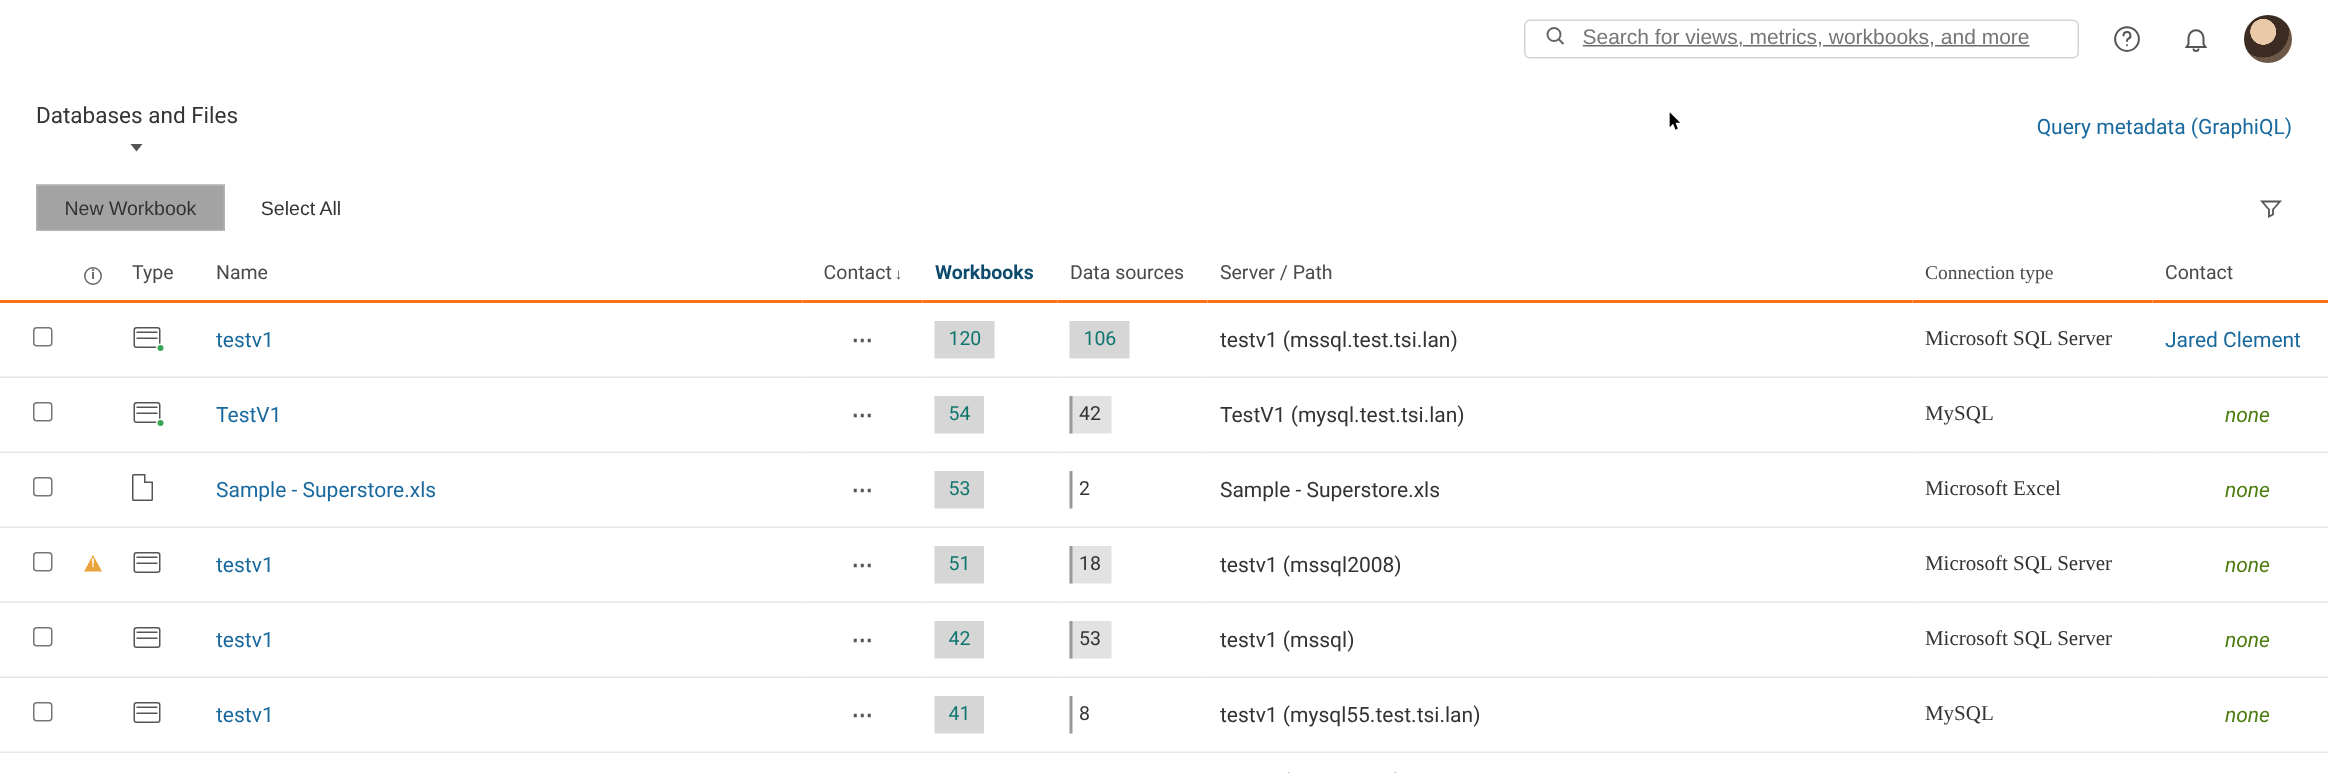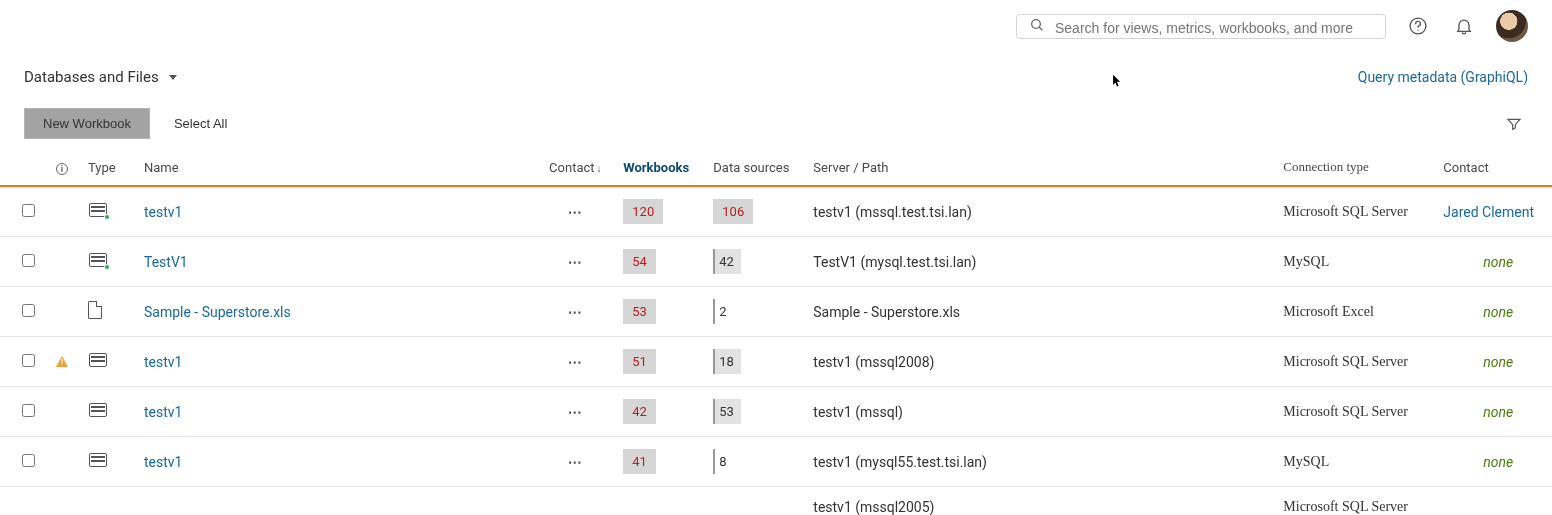--- a/index.html
+++ b/index.html
@@ -18,13 +18,14 @@
   }
   .search-box {
     display: flex;
-    align-items: flex-end;
+    align-items: flex-start;
     border: 1px solid #d4d4d4;
     border-radius: 4px;
     padding: 2px 12px;
     width: 370px;
     color: #6b6b6b;
     gap: 10px;
+    text-decoration: underline;
   }
   .search-box input {
     border: none;

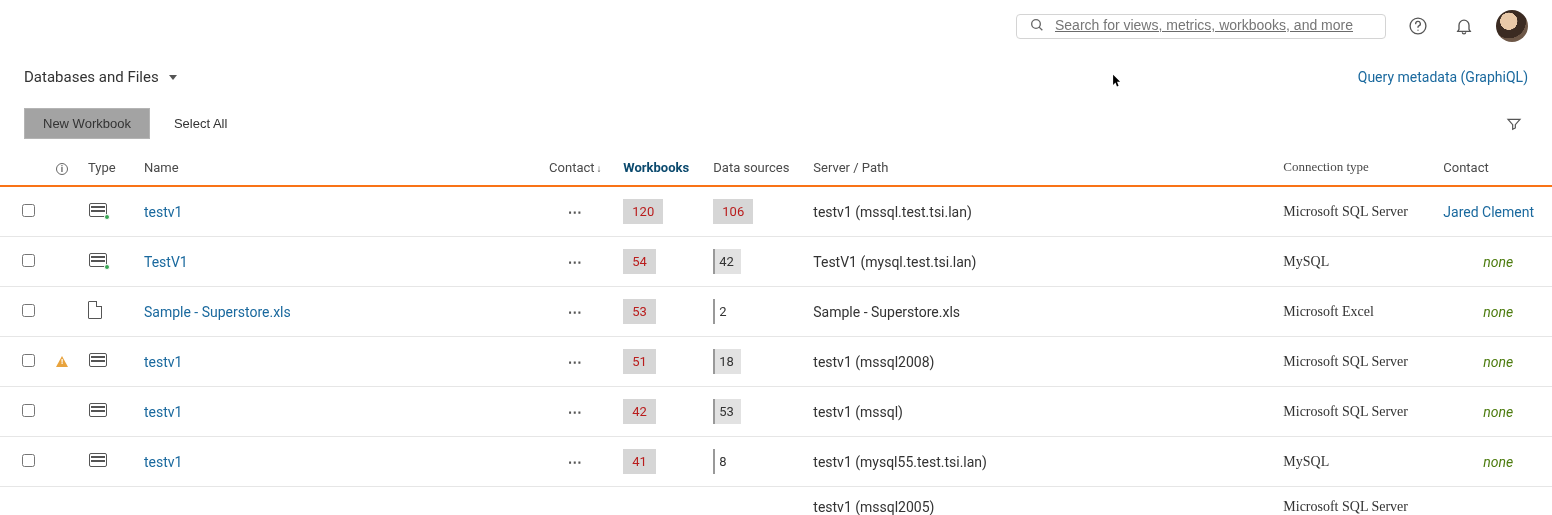--- a/index.html
+++ b/index.html
@@ -66,6 +66,7 @@
     gap: 10px;
     font-size: 15px;
     color: #333;
+    flex-direction: column;
   }
   .chevron-down {
     display:inline-block;

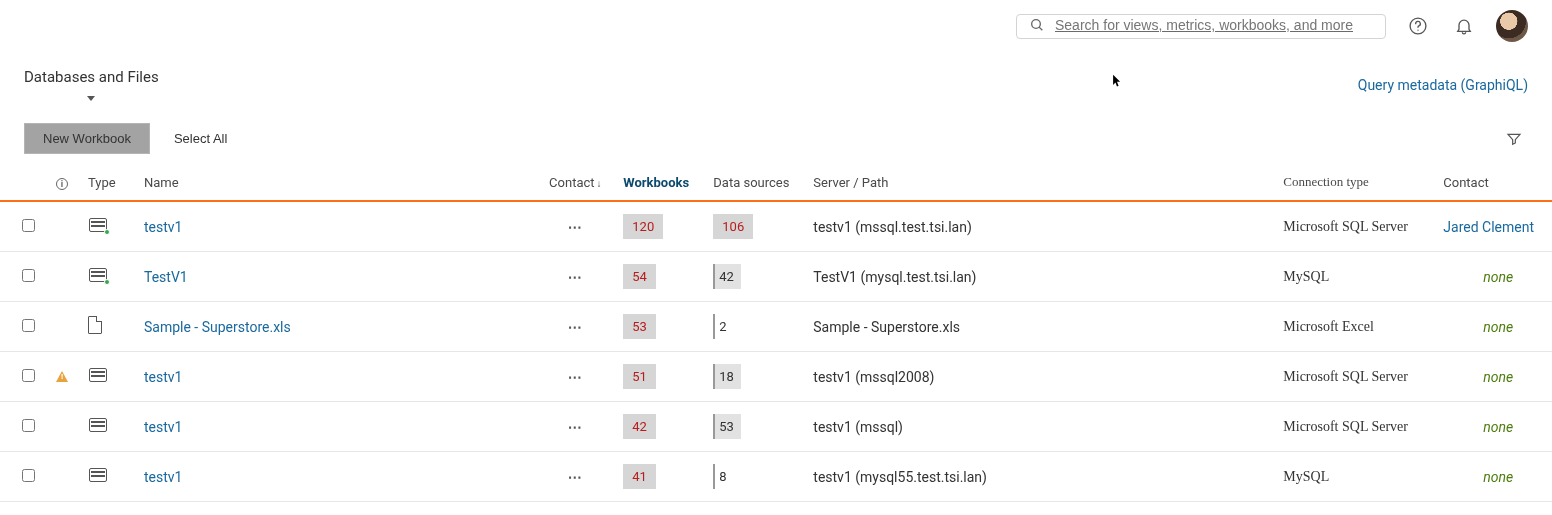--- a/index.html
+++ b/index.html
@@ -138,7 +138,7 @@
     background:#d6d6d6;
     padding: 5px 9px;
     font-size: 13px;
-    color:#b91c1c;
+    color:#0f766e;
     min-width: 18px;
   }
   .pill-light {

